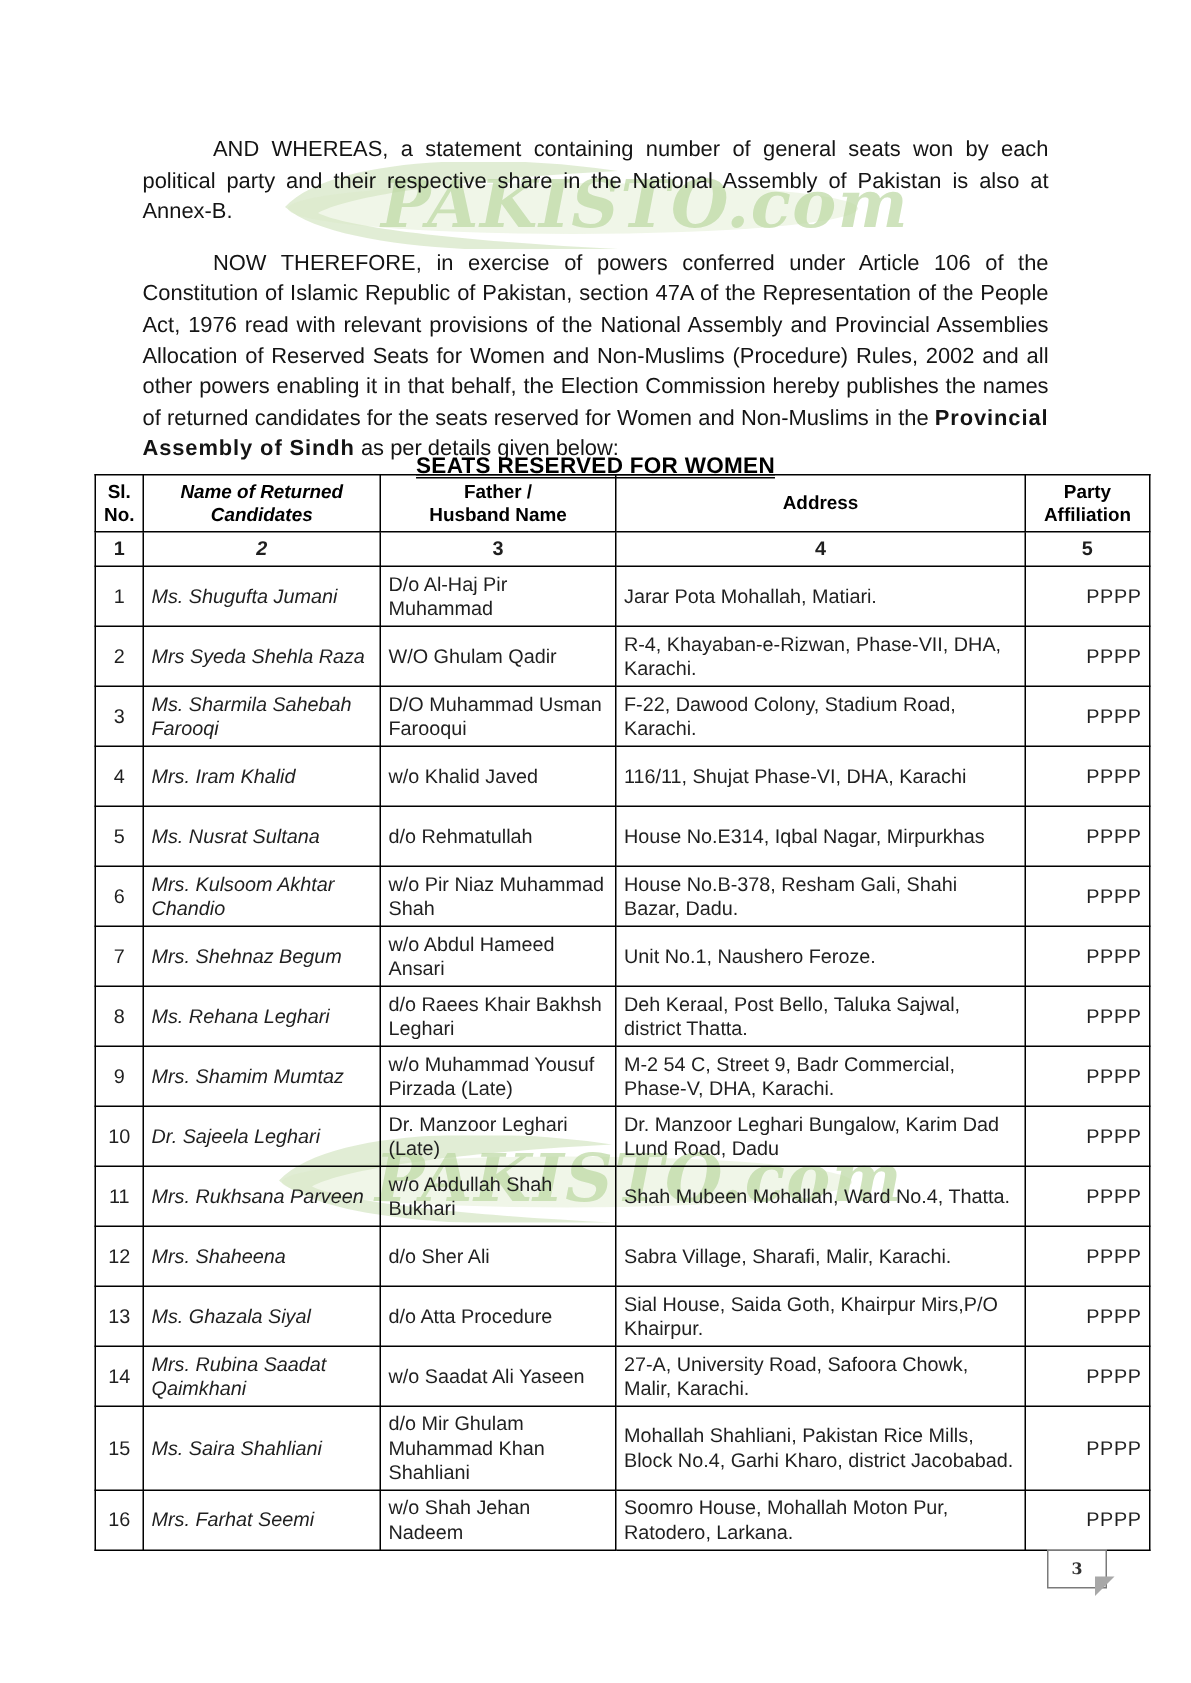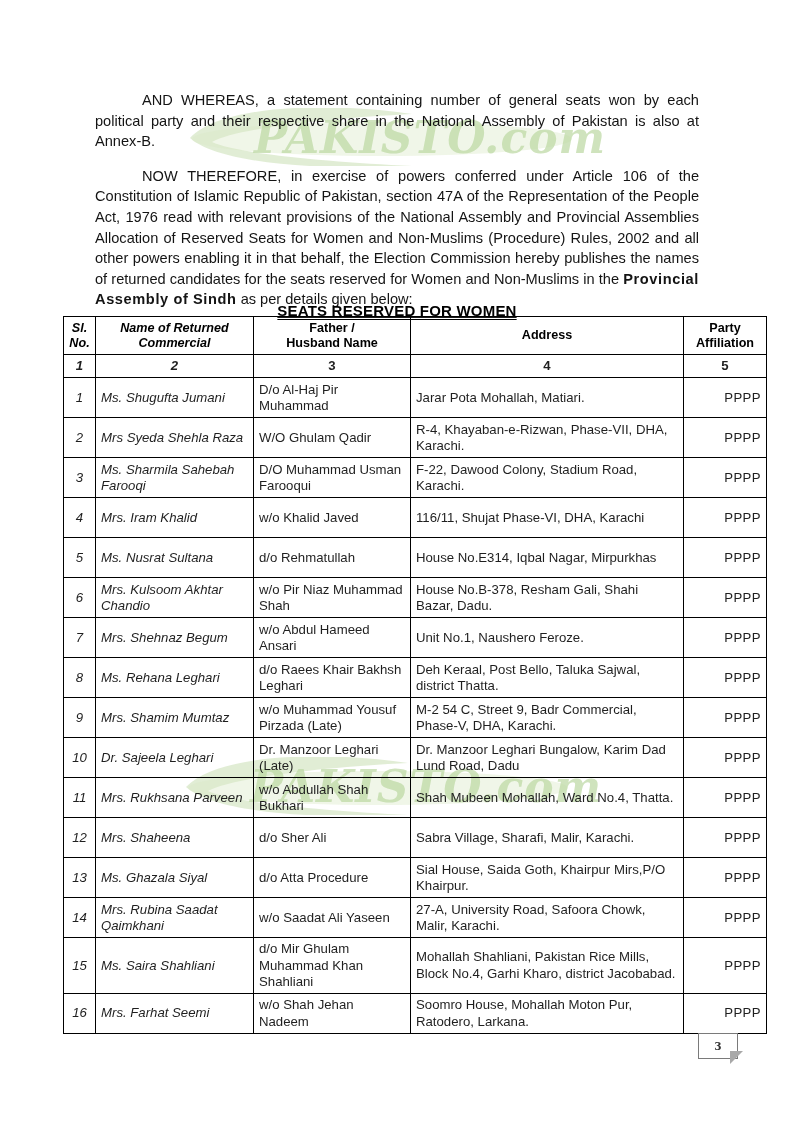--- a/index.html
+++ b/index.html
@@ -132,7 +132,7 @@
     padding: 0px 2px 1px 2px;
     color: #000;
   }
-  .c-sl  { width: 25px;  text-align: center; font-style: italic; }
+  .c-sl  { width: 25px;  text-align: center; }
   .c-nm  { width: 151px; font-style: italic; }
   .c-fh  { width: 150px; margin-top: 21px; }
   .c-ad  { width: 266px; }

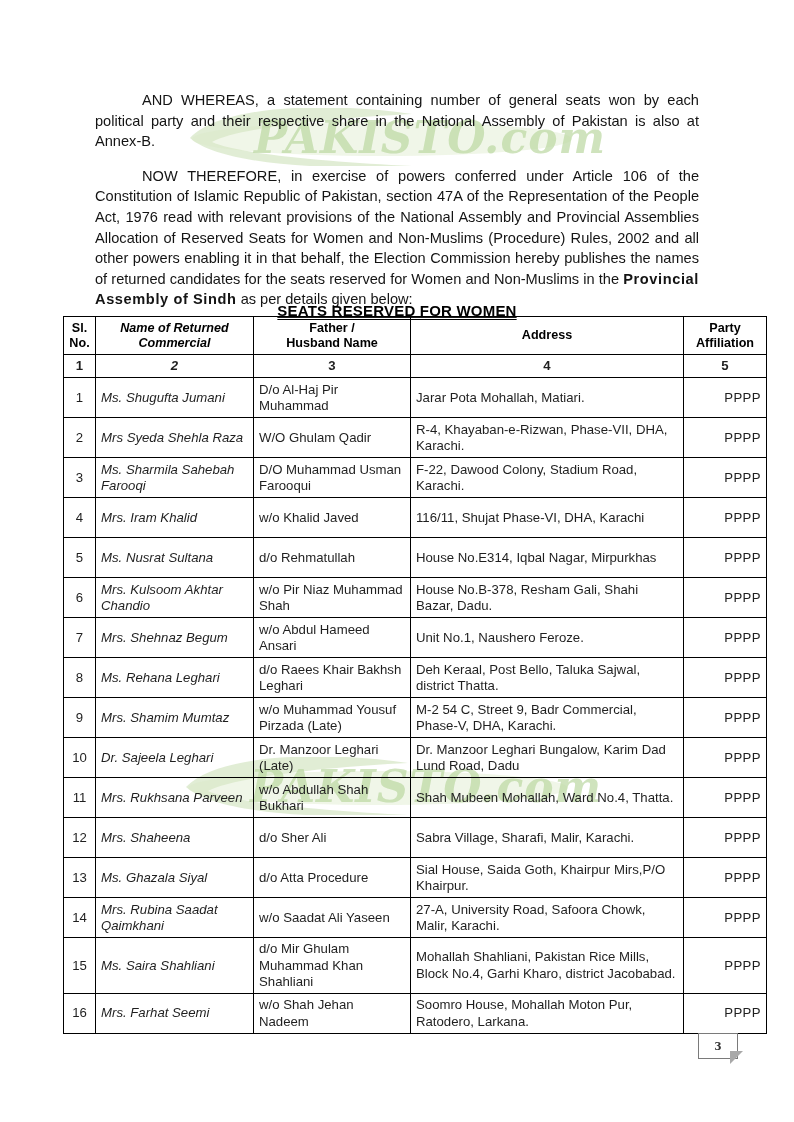--- a/index.html
+++ b/index.html
@@ -220,7 +220,7 @@
           </th>
           <th class="c-nm">
             <div>Name of Returned</div>
-            <div>Commercial</div>
+            <div>Candidates</div>
           </th>
           <th class="c-fh">
             <div>Father /</div>

